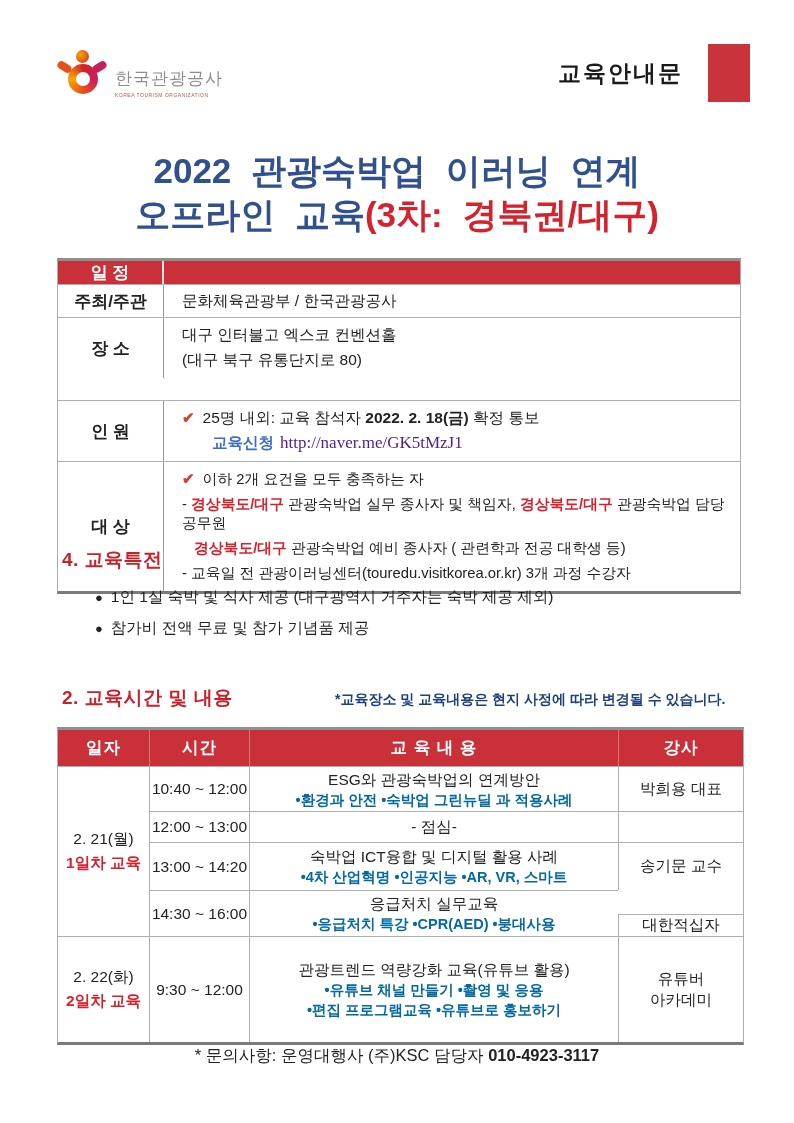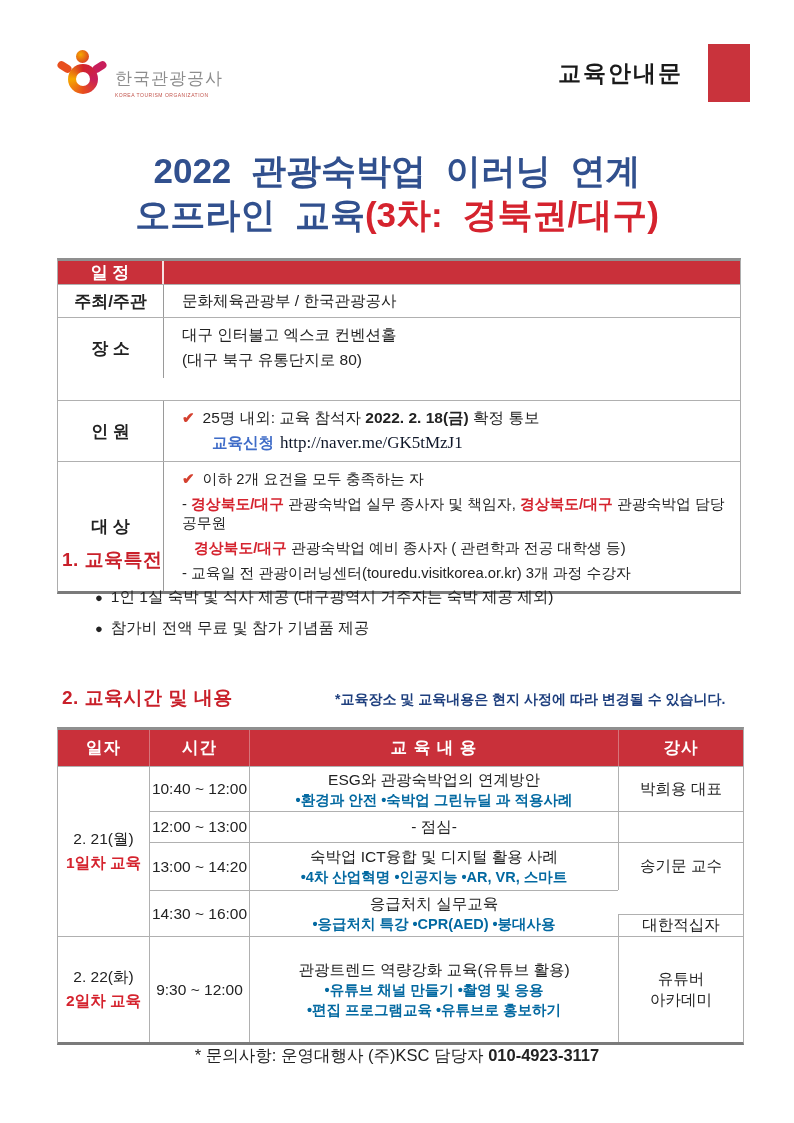--- a/index.html
+++ b/index.html
@@ -46,7 +46,7 @@
   .t1-red .t1-val{font-weight:700; font-size:16.5px;}
   .check{color:#d4402f; font-size:15px; font-weight:700; margin-right:8px;}
   .blue-label{color:#3f6cc8; font-weight:700; margin-right:6px;}
-  .url{font-family:"Liberation Serif", serif; color:#0f172a; font-size:17px; text-decoration:none;}
+  .url{font-family:"Liberation Serif", serif; color:#4c1d95; font-size:17px; text-decoration:none;}
   .redtxt{color:#d5232e; font-weight:700;}
   .t1 .line{padding:2px 0;}
   .target-line{font-size:14.8px; padding:3px 0;}

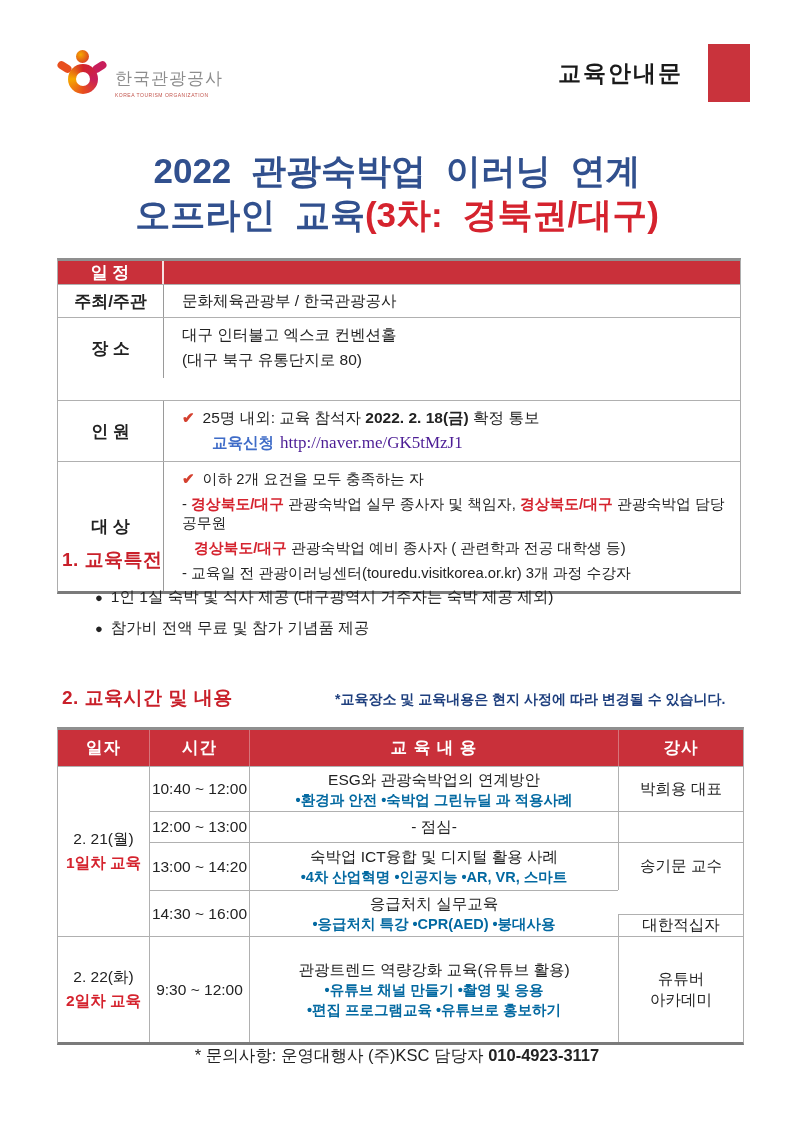--- a/index.html
+++ b/index.html
@@ -145,7 +145,7 @@
     </div>
   </div>
 
-  <div class="sec-title sec1-title">1. 교육특전</div>
+  <div class="sec-title sec1-title">4. 교육특전</div>
   <div class="bullets">
     <div><span class="bullet-dot">●</span><span>1인 1실 숙박 및 식사 제공 (대구광역시 거주자는 숙박 제공 제외)</span></div>
     <div><span class="bullet-dot">●</span><span>참가비 전액 무료 및 참가 기념품 제공</span></div>

